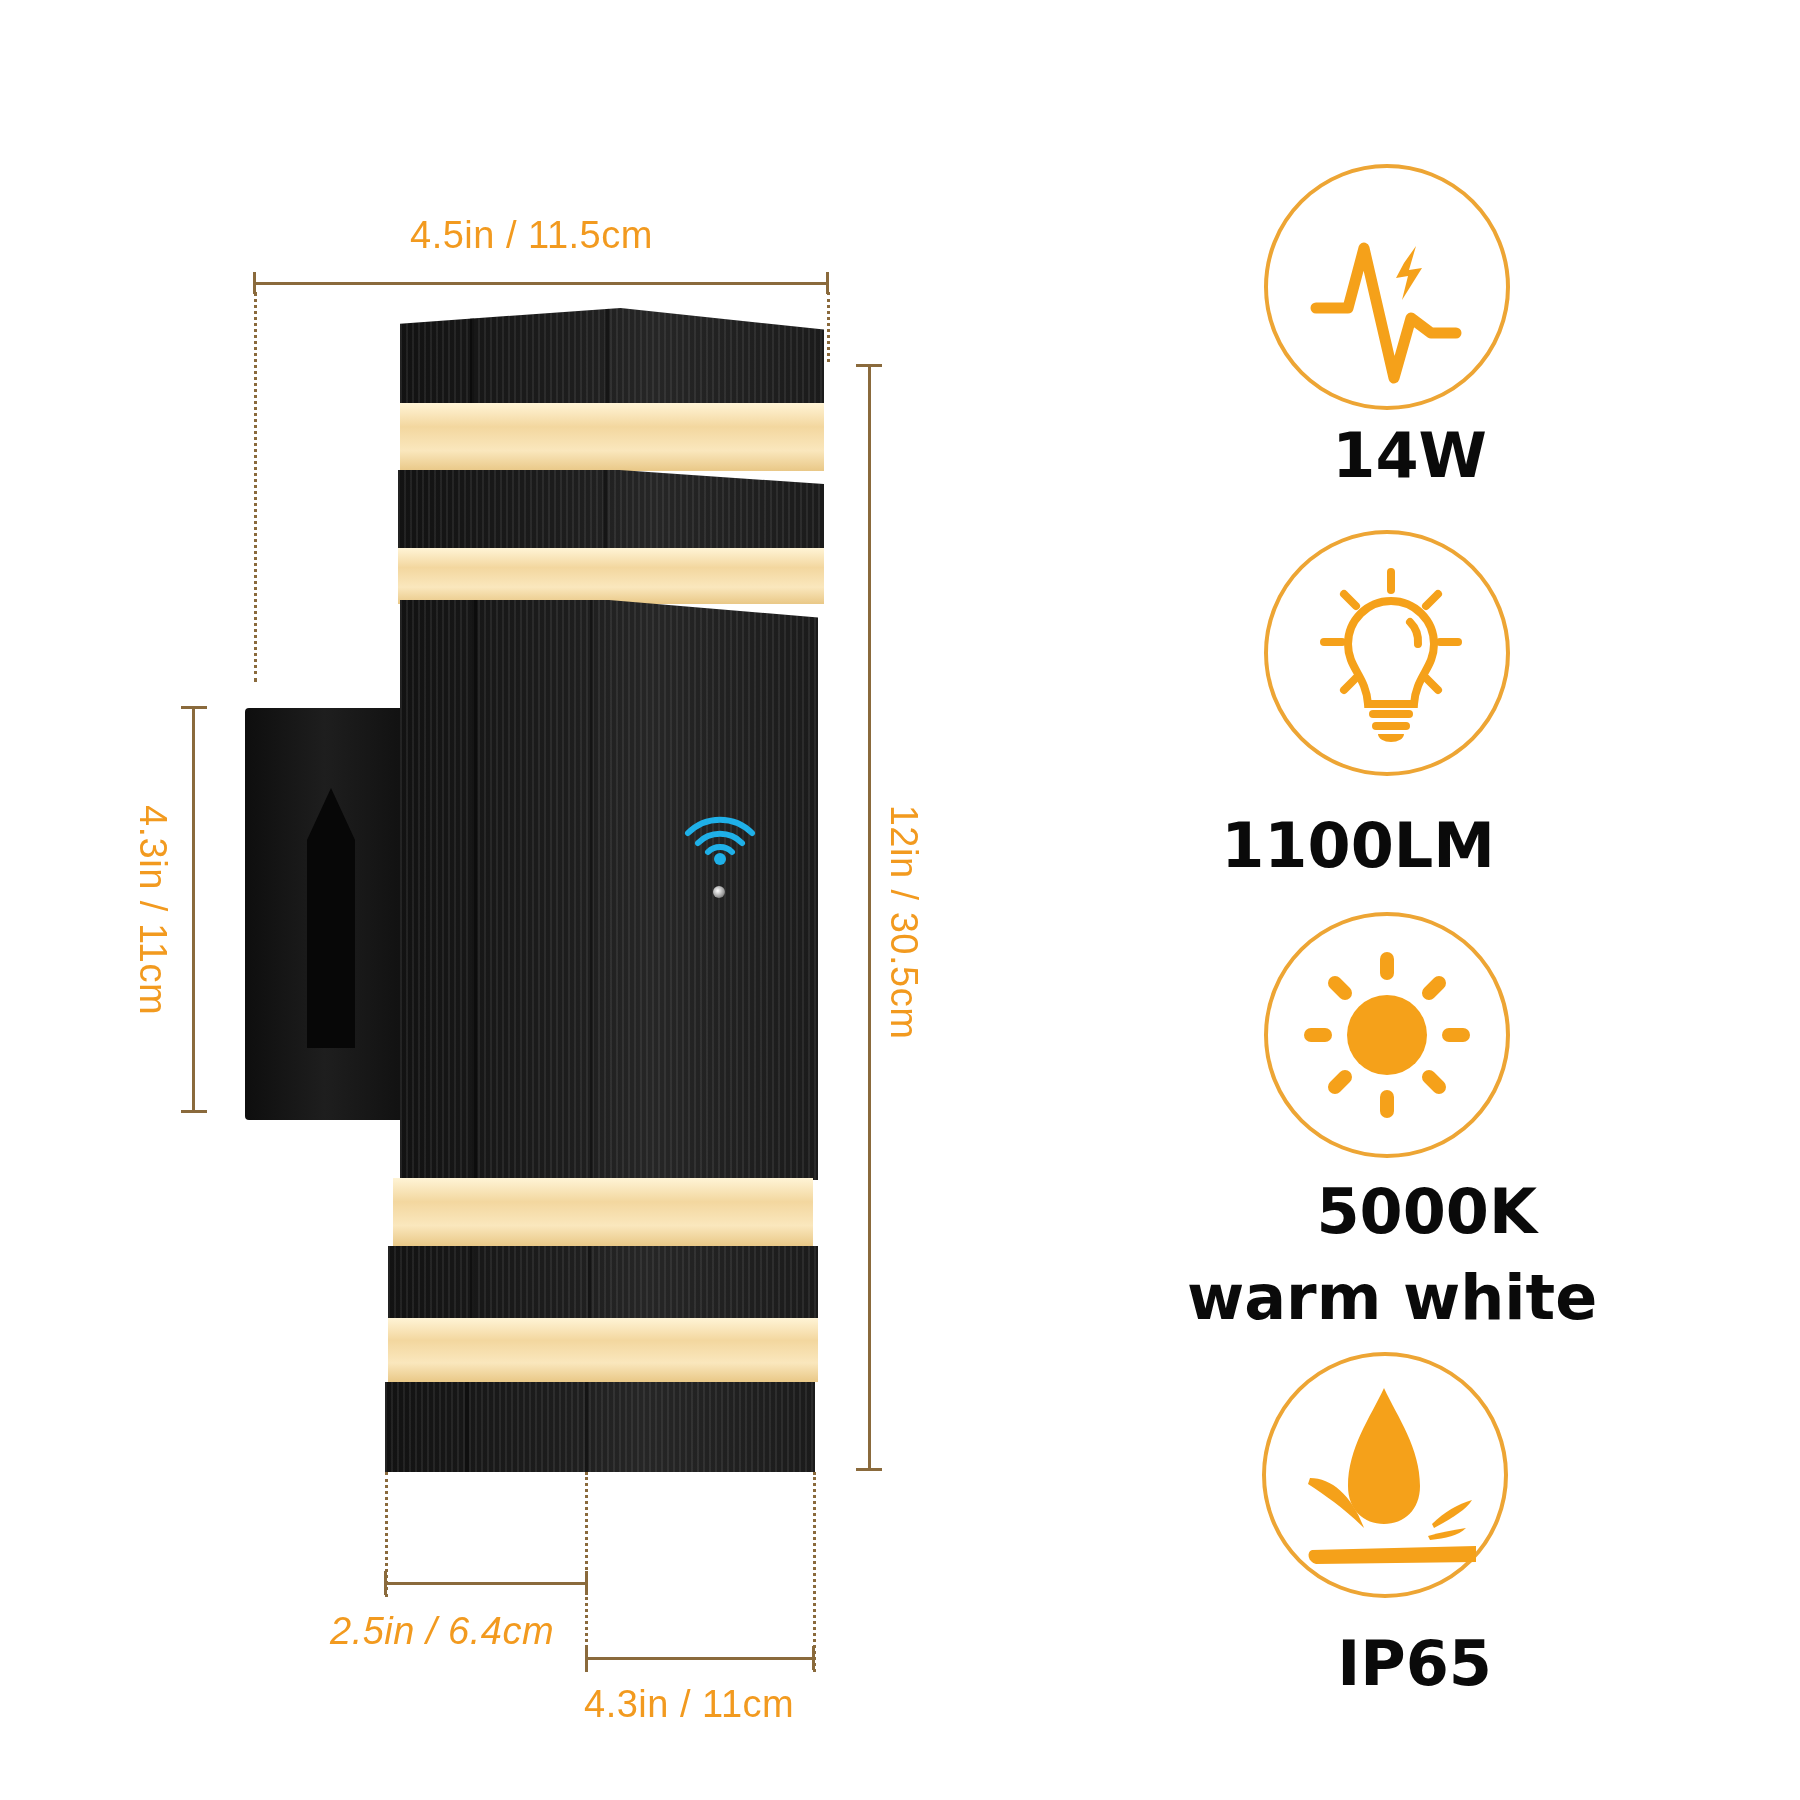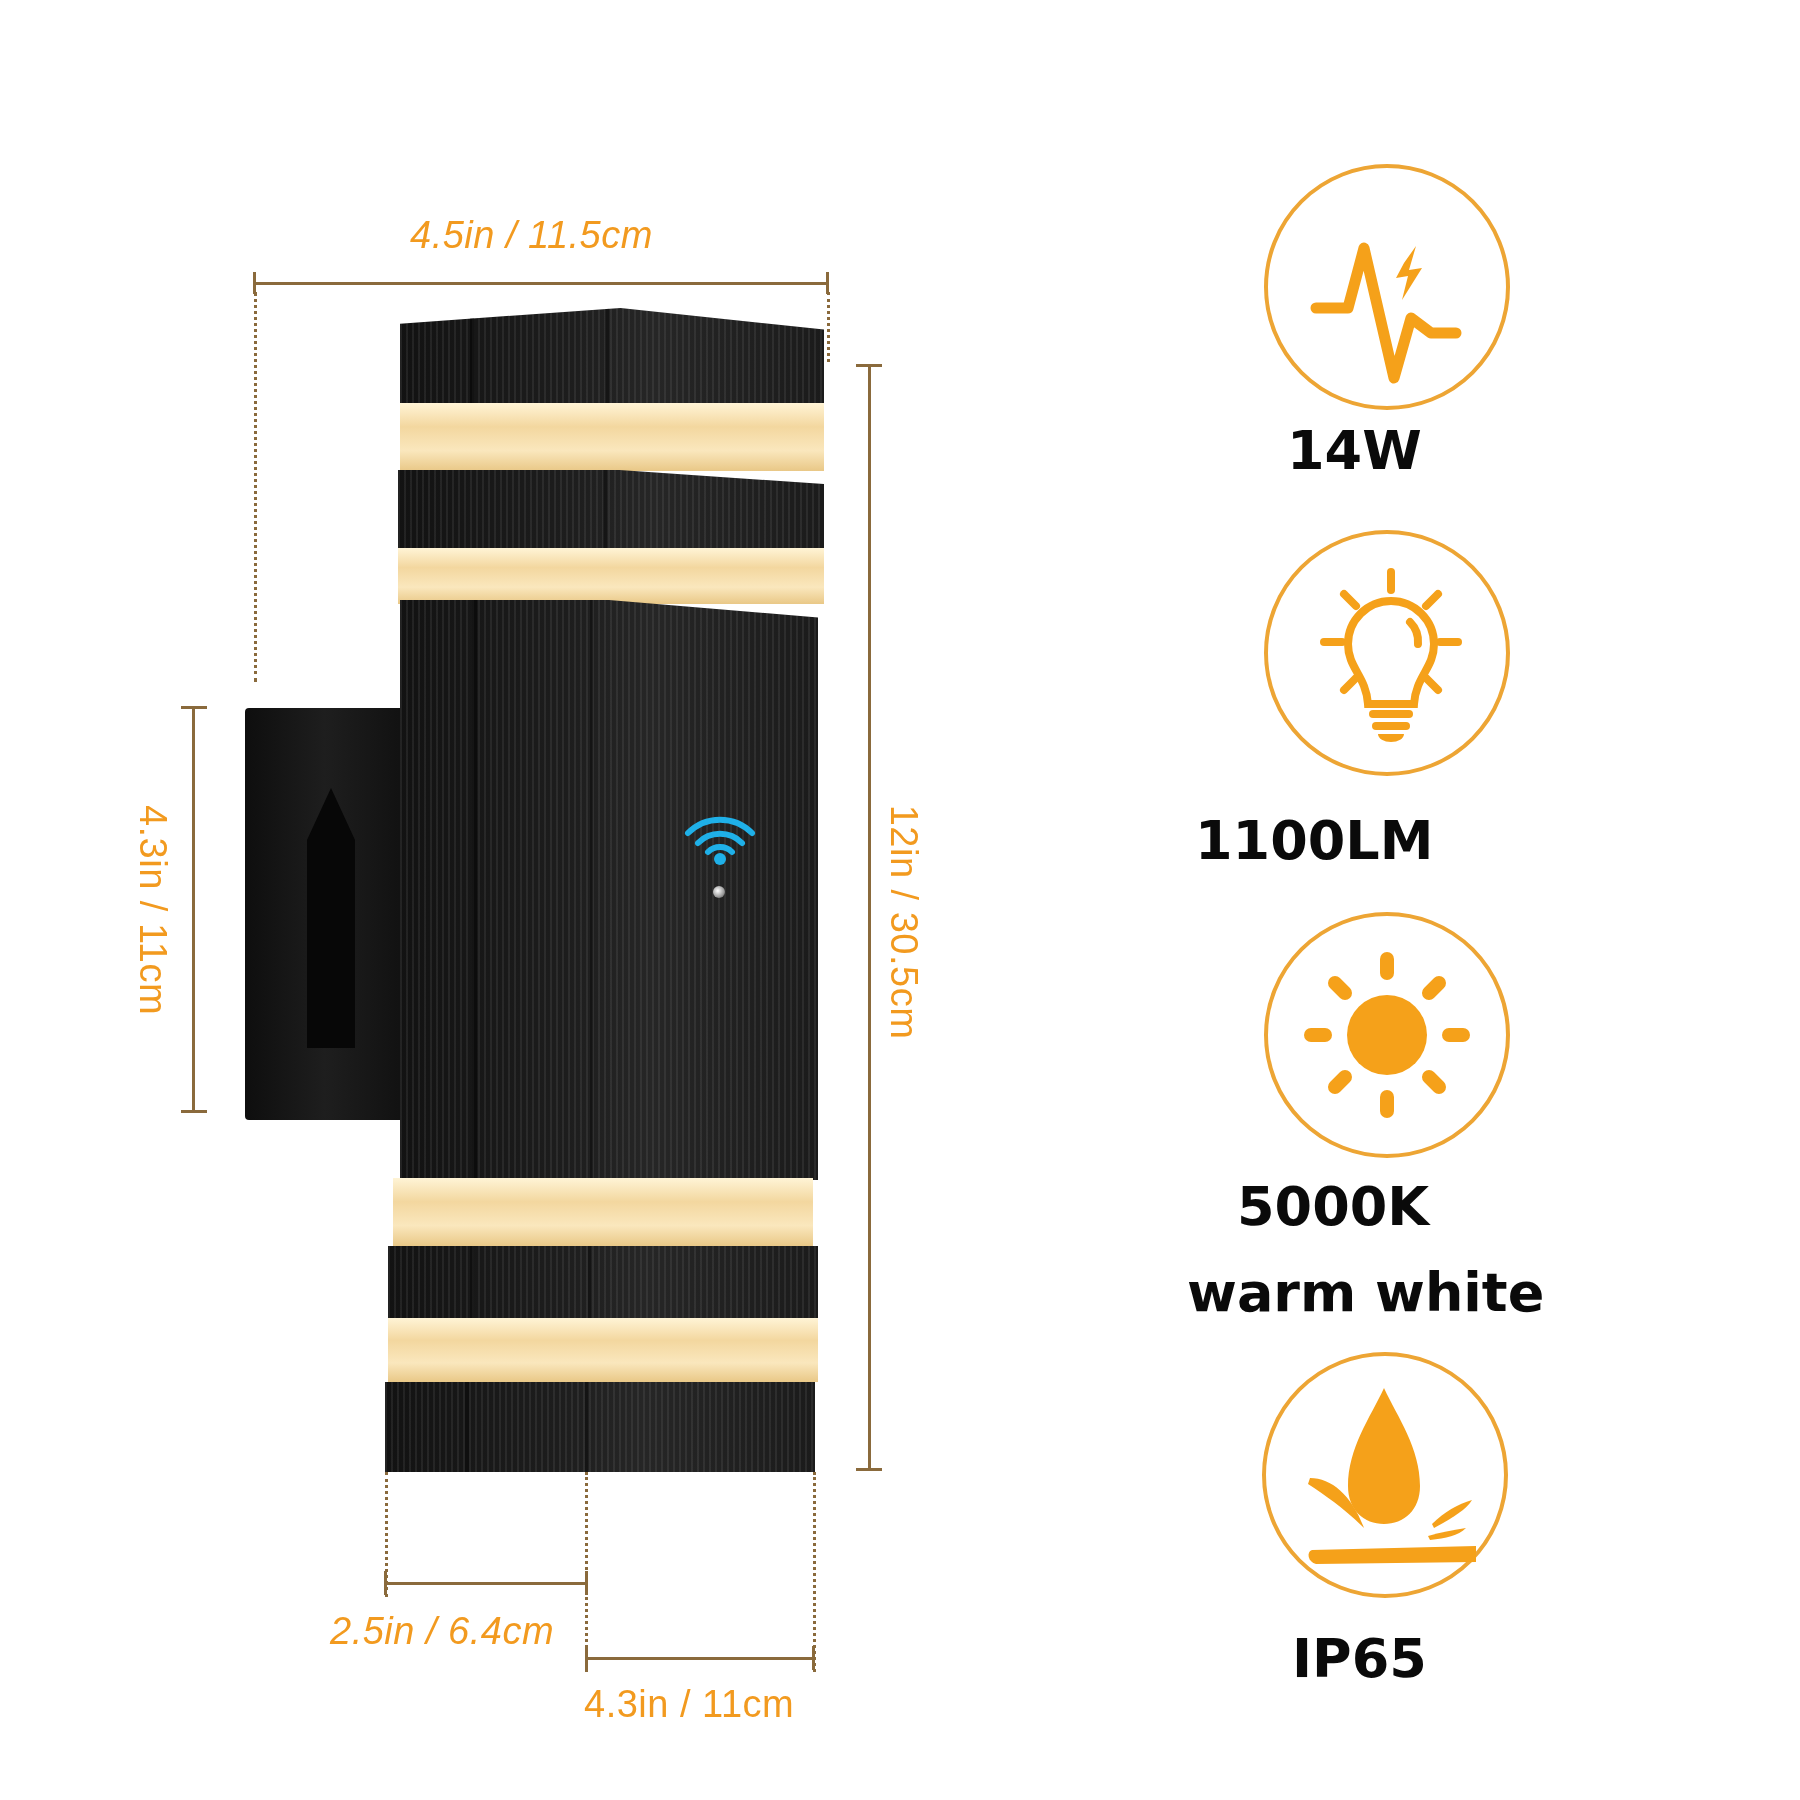--- a/index.html
+++ b/index.html
@@ -22,7 +22,7 @@
 </head>
 <body>
 
-<div class="dim-label" style="left:410px; top:214px;font-style:italic;">4.5in / 11.5cm</div>
+<div class="dim-label" style="left:410px; top:214px;">4.5in / 11.5cm</div>
 <div class="dim-line" style="left:253px; top:282px; width:575px; height:3px;"></div>
 <div class="dim-line" style="left:253px; top:272px; width:3px; height:22px;"></div>
 <div class="dim-line" style="left:826px; top:272px; width:3px; height:22px;"></div>

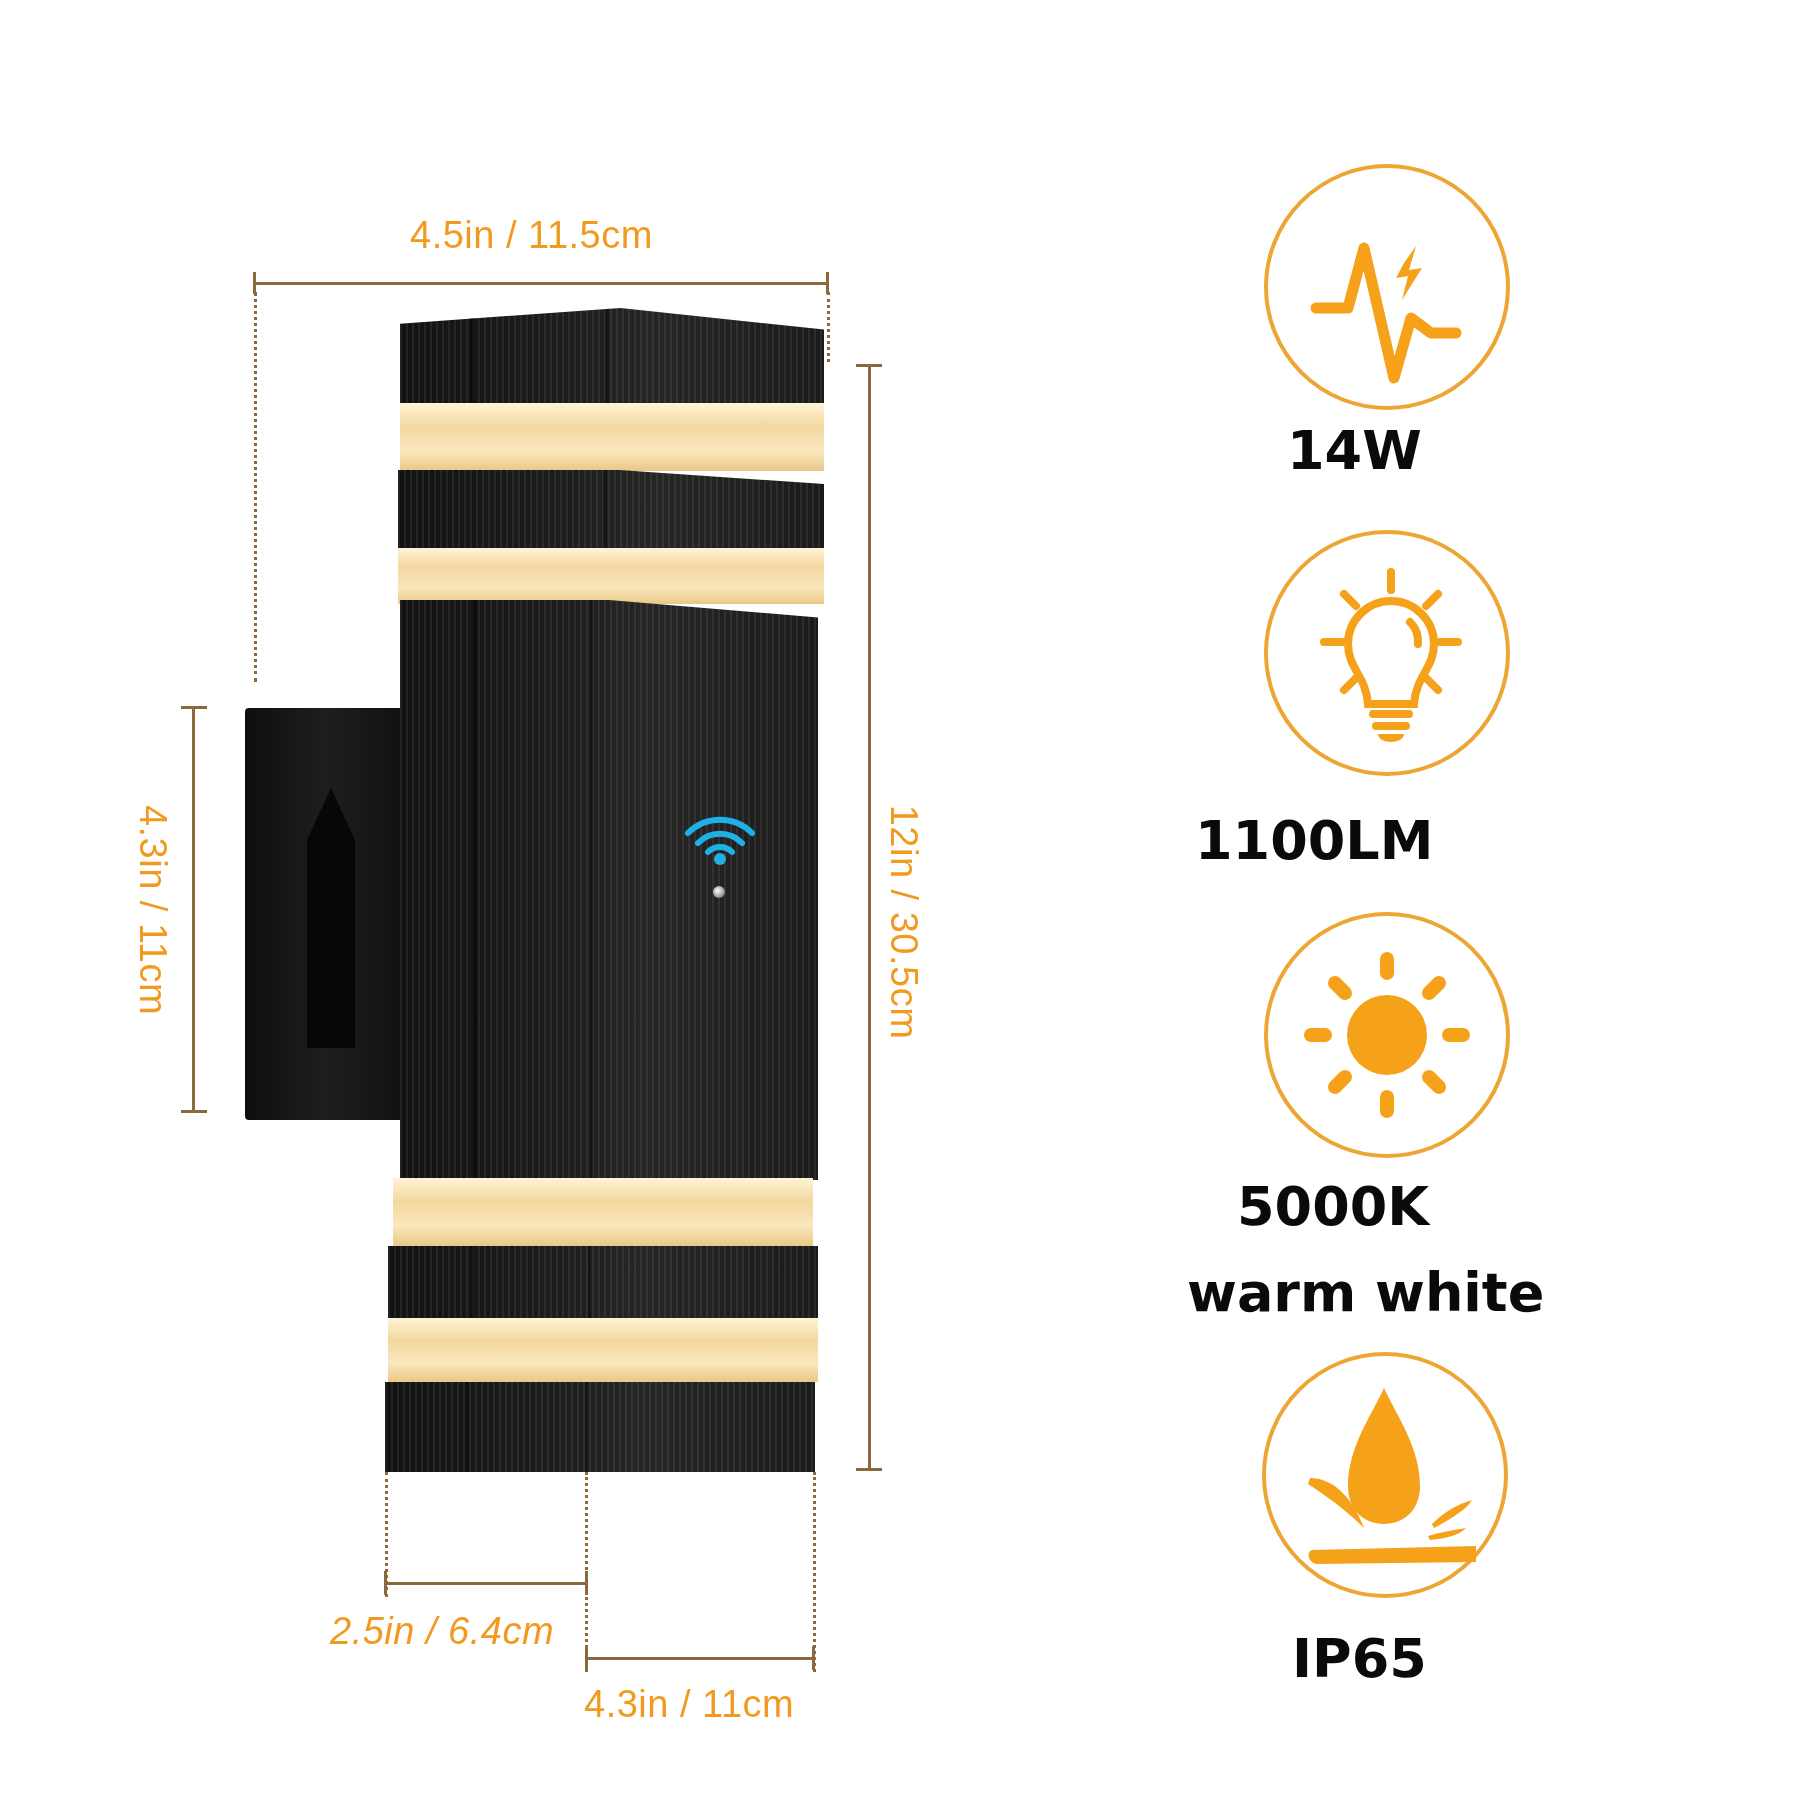--- a/index.html
+++ b/index.html
@@ -8,7 +8,7 @@
   .dim-label { position: absolute; color: #f29a1f; font-family: "Liberation Sans", sans-serif; font-size: 38px; white-space: nowrap; letter-spacing: 0.5px; }
   .dim-line { position: absolute; background: #8a6a3c; }
   .dot-line { position: absolute; width: 0; border-left: 3px dotted #8a6a3c; }
-  .spec-label { position: absolute; color: #0a0a0a; font-family: "DejaVu Sans", sans-serif; font-weight: bold; font-size: 54px; text-align: left; line-height: 1.15; white-space: nowrap; }
+  .spec-label { position: absolute; color: #0a0a0a; font-family: "DejaVu Sans", sans-serif; font-weight: bold; font-size: 62px; text-align: right; line-height: 1.15; white-space: nowrap; }
   .circle { position: absolute; width: 246px; height: 246px; border: 4px solid #eda534; border-radius: 50%; box-sizing: border-box; }
   .rot-ccw { transform: translate(-50%, -50%) rotate(90deg); }
   

